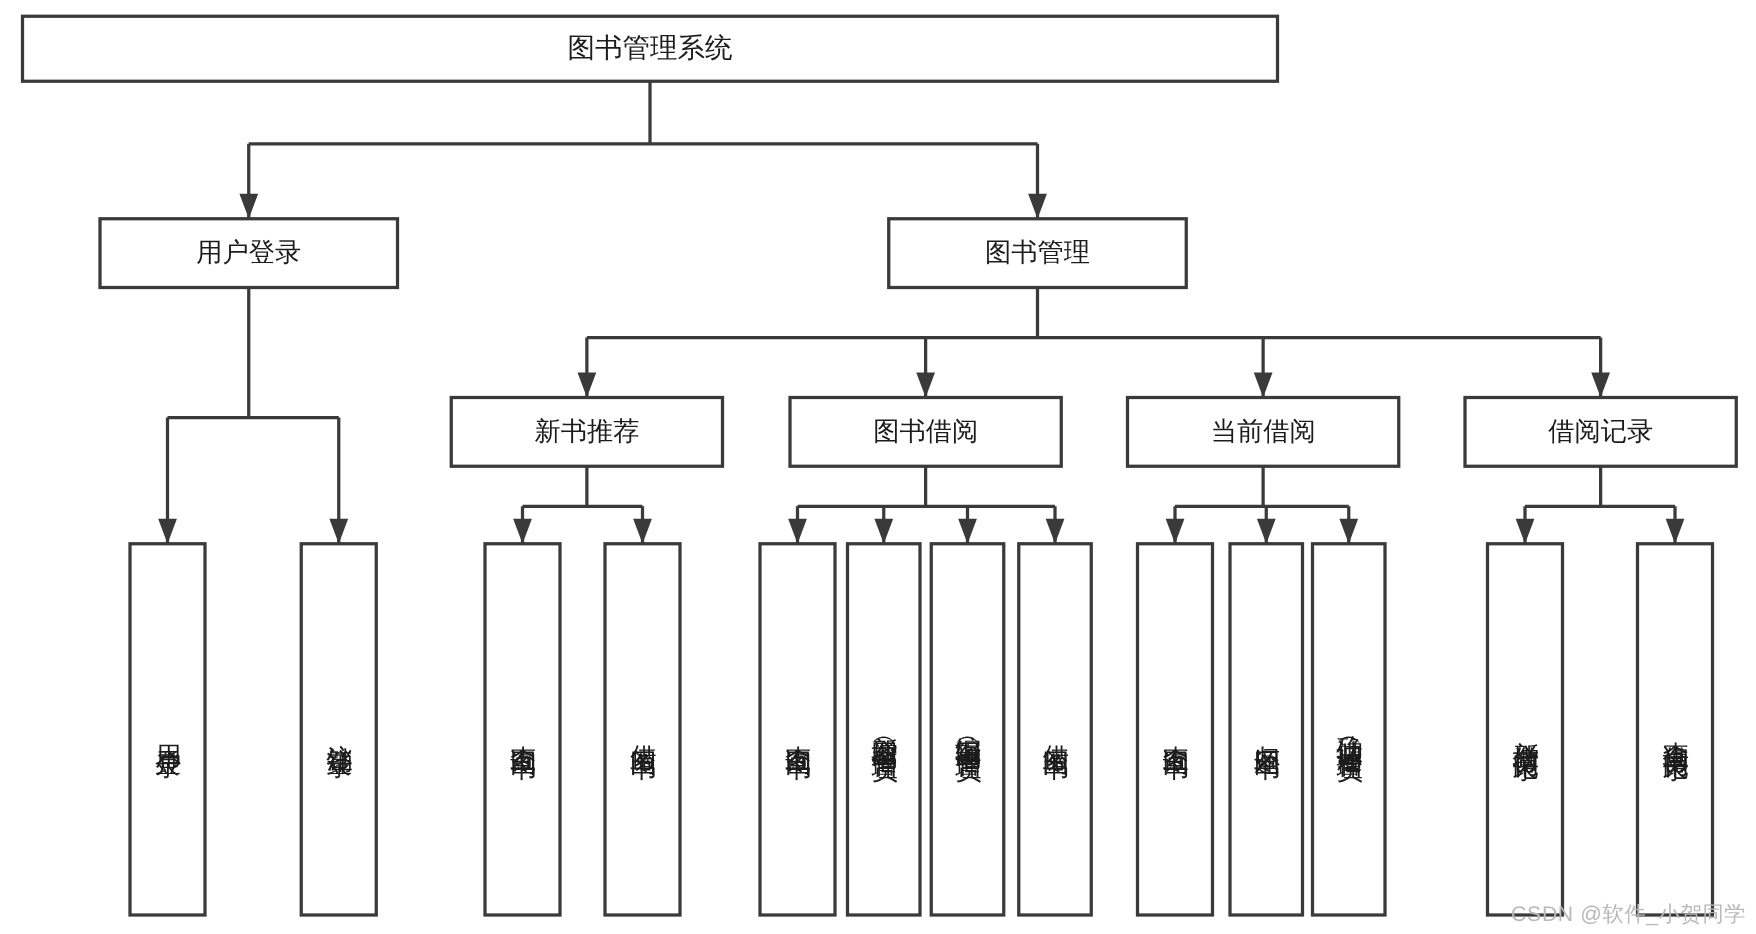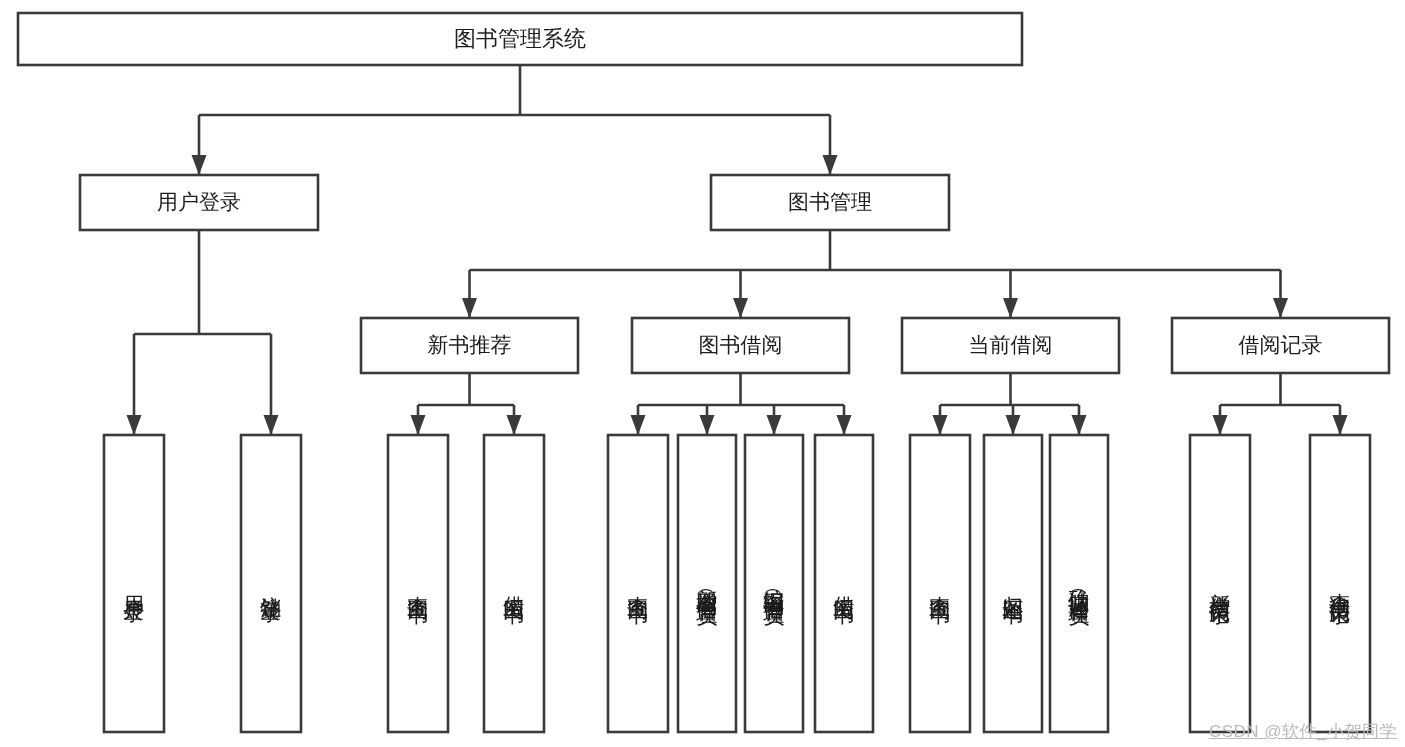--- a/index.html
+++ b/index.html
@@ -81,7 +81,6 @@
     color: #b9b9b9;
     letter-spacing: 0.5px;
     white-space: nowrap;
-    text-decoration: underline;
   }
 </style>
 </head>

